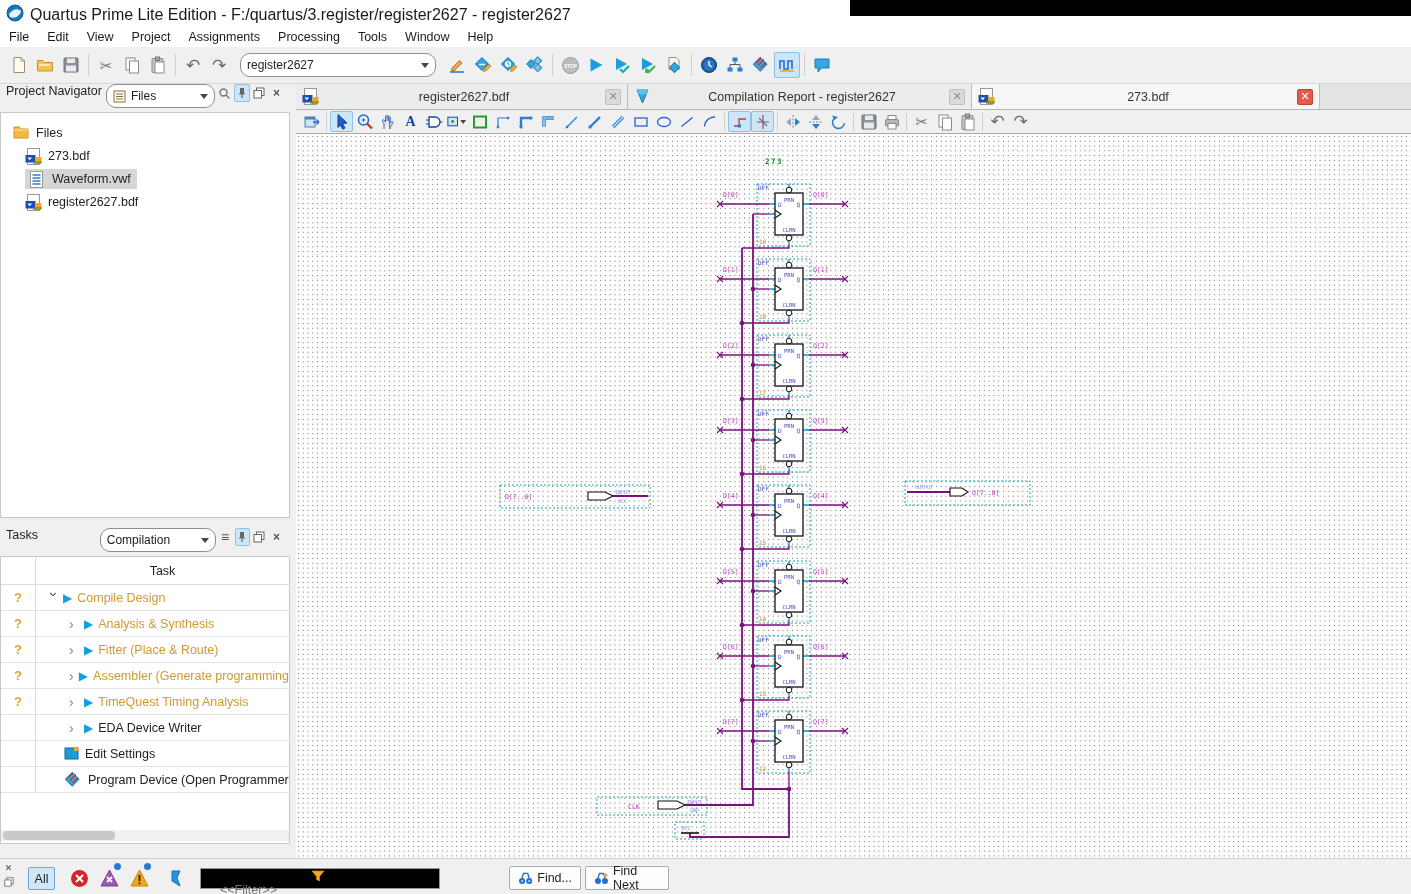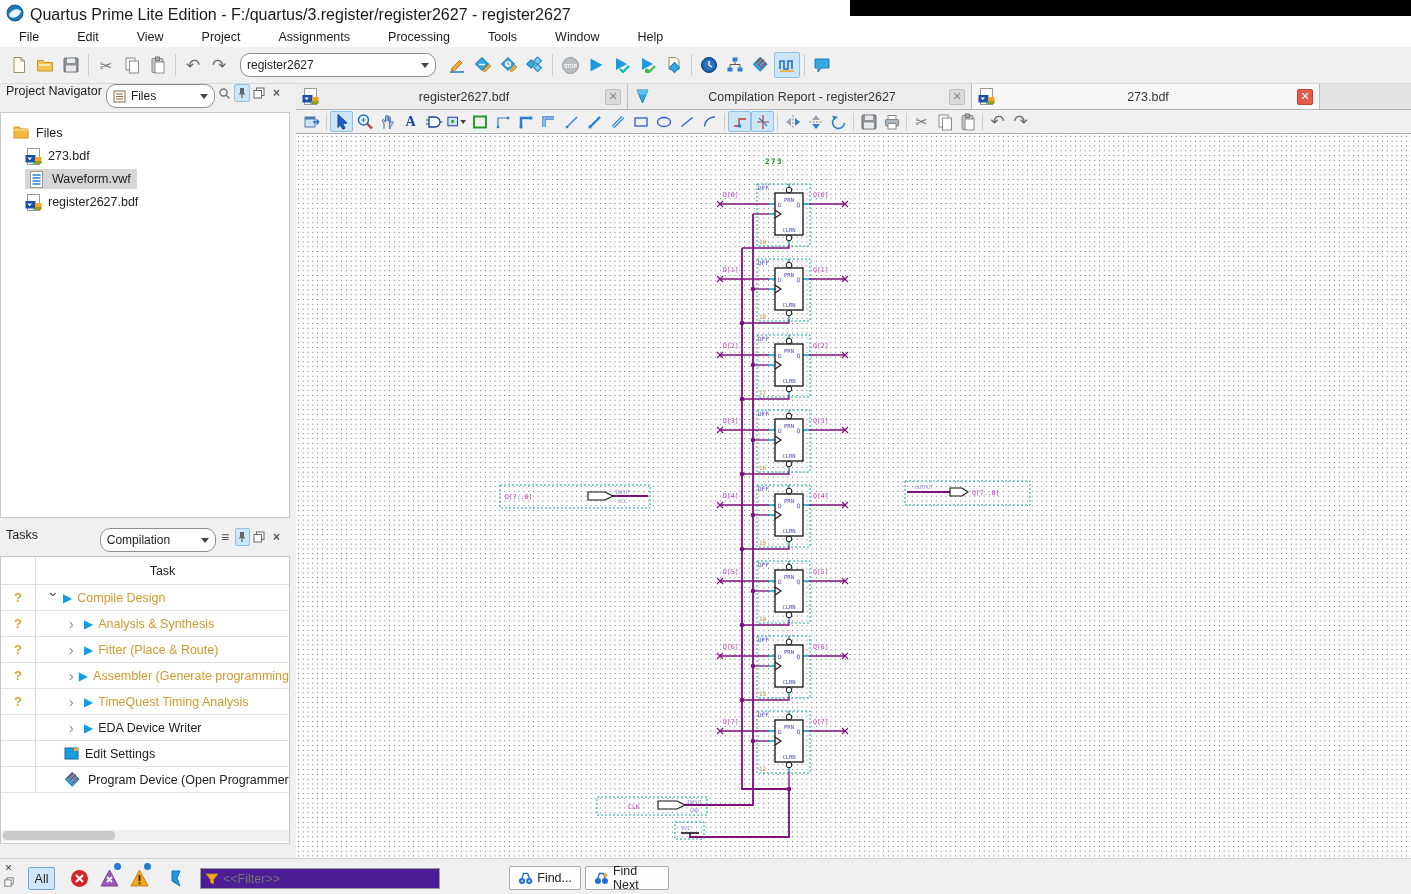--- a/index.html
+++ b/index.html
@@ -15,7 +15,7 @@
 
   
   .menubar { position:absolute; left:0; top:27px; width:1411px; height:20px; background:#ffffff; display:flex; align-items:center; }
-  .menu-item { padding:2px 19px; font-size:12.5px; color:#1a1a1a; cursor:default; }
+  .menu-item { padding:2px 9px; font-size:12.5px; color:#1a1a1a; cursor:default; }
 
   
   .toolbar { position:absolute; left:0; top:47px; width:1411px; height:37px; background:#f0f0f0;

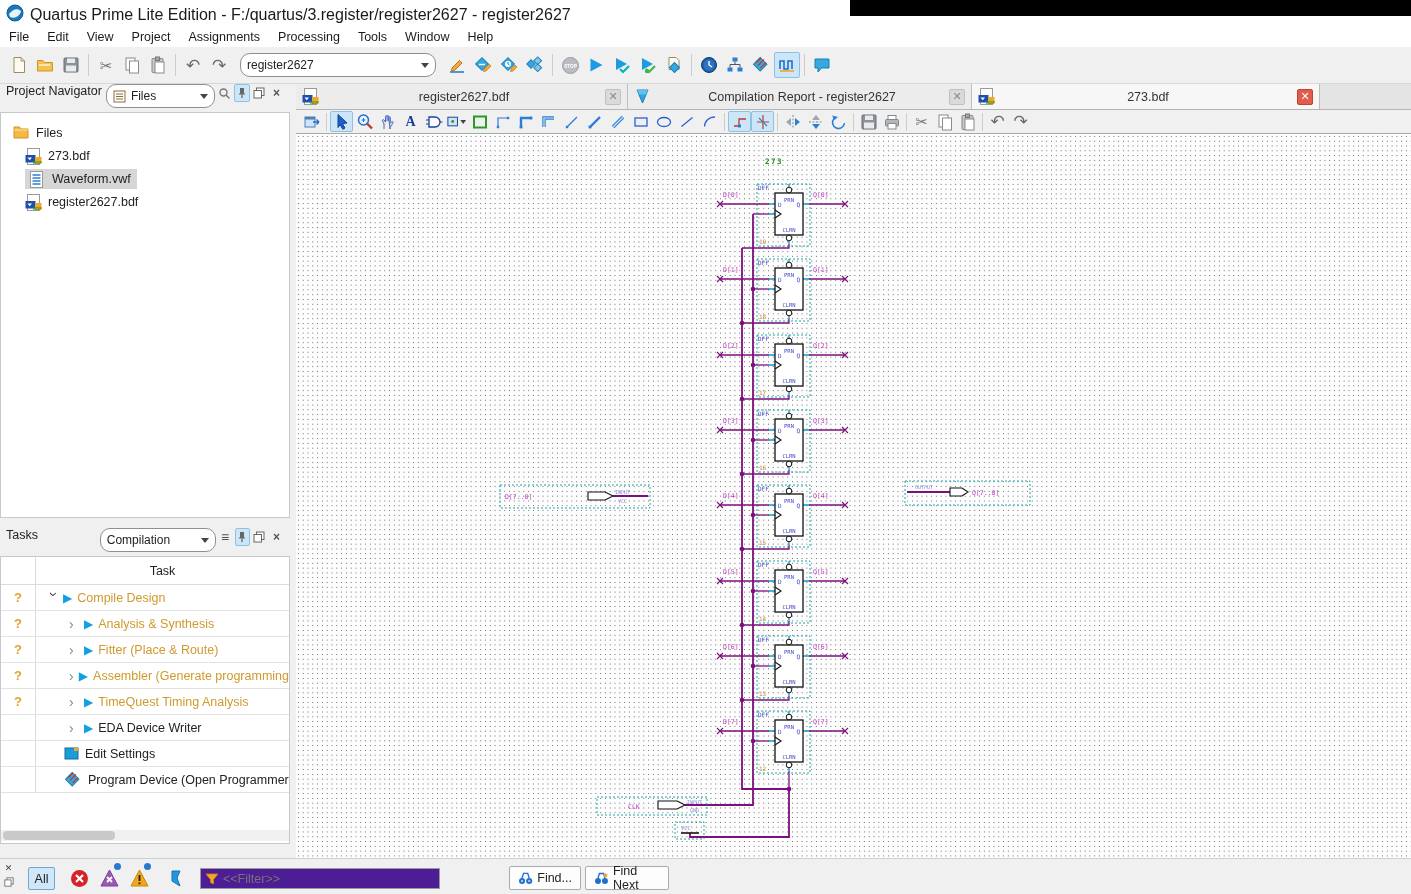--- a/index.html
+++ b/index.html
@@ -90,7 +90,7 @@
   .all-btn { left:28px; top:8px; width:27px; height:23px; background:#cfe7f8; border:1px solid #71a7cc; }
   .sb-ico { width:19px; height:19px; top:10px; }
   .badge { position:absolute; width:7px; height:7px; border-radius:50%; background:#2979d0; top:3px; }
-  .filter-box { left:200px; top:9px; width:240px; height:21px; background:#4c1d95; border:1px solid #9a9a9a; display:flex; align-items:center; padding:0 4px; }
+  .filter-box { left:200px; top:9px; width:240px; height:21px; background:#000000; border:1px solid #9a9a9a; display:flex; align-items:center; padding:0 4px;flex-direction:column; }
   .filter-box input { border:none; outline:none; width:200px; font-size:12.5px; color:#888; background:transparent; font-family:"Liberation Sans",sans-serif; }
   .find-btn { top:7px; height:24px; padding:0 8px; display:flex; align-items:center; gap:4px; }
   .tinycol { position:absolute; left:2px; top:2px; width:15px; }

